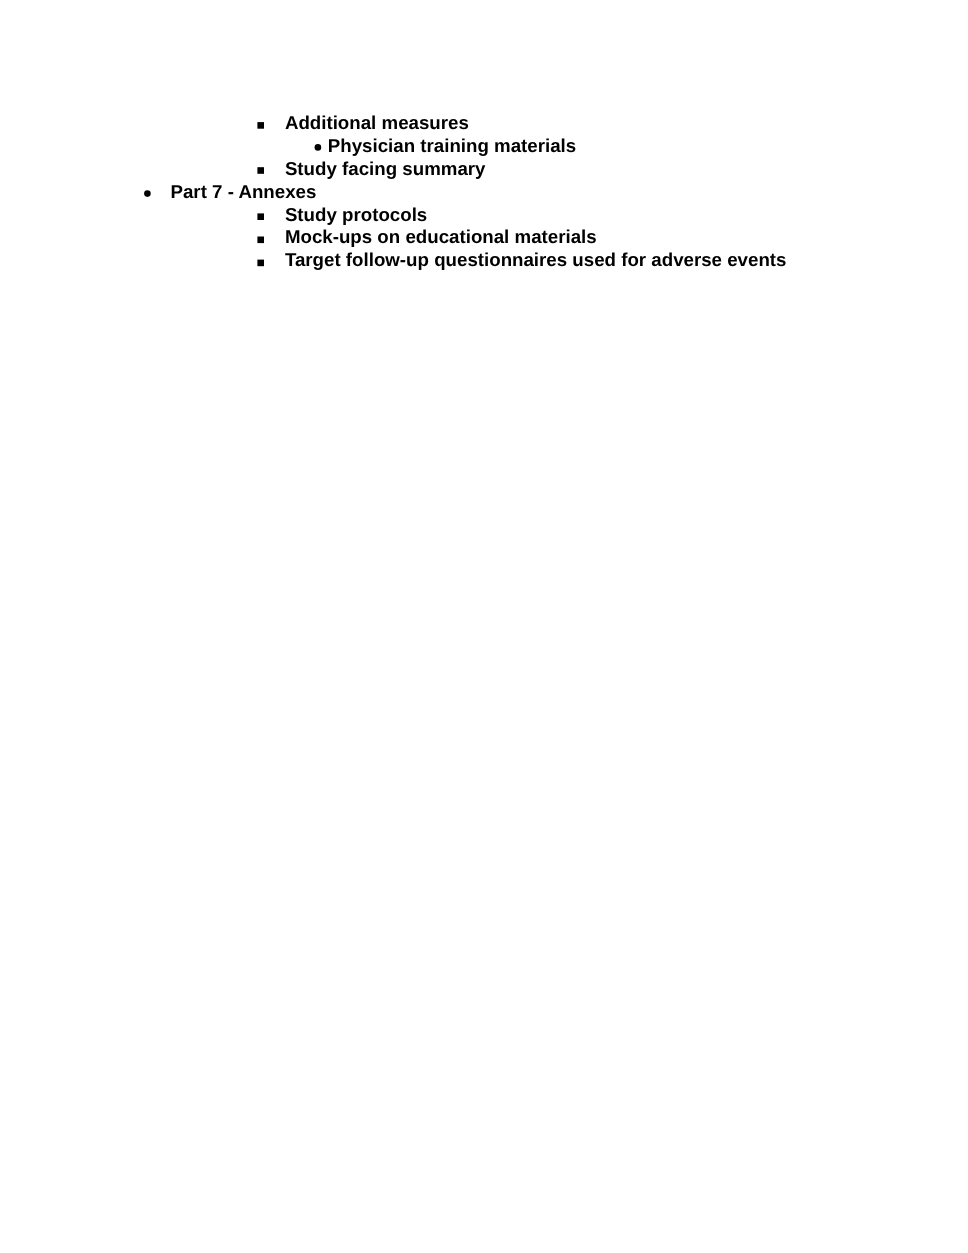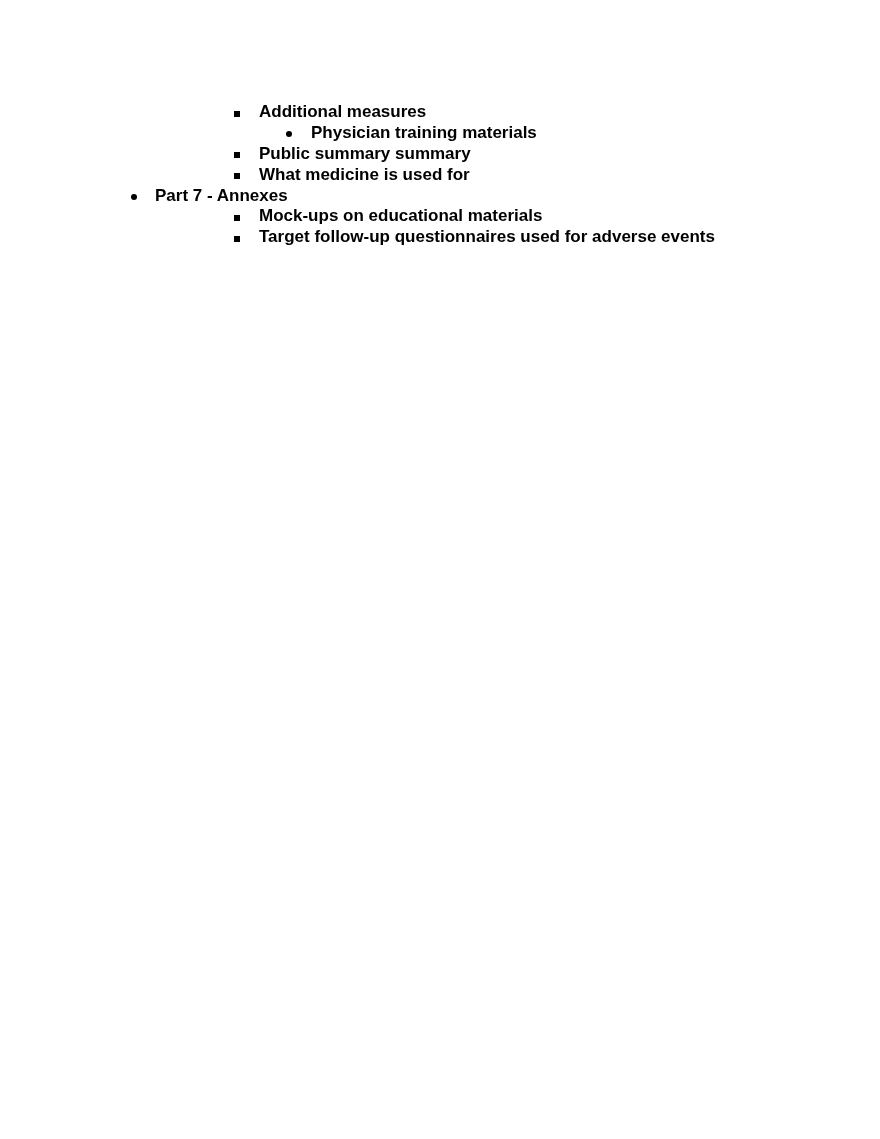--- a/index.html
+++ b/index.html
@@ -71,7 +71,7 @@
     .lvl3 .bullet { left: 234px; }
     .lvl3 .text   { left: 259px; }
     .lvl4 .bullet { left: 286px; }
-    .lvl4 .text   { left: 311px; }
+    .lvl4 .text   { left: 298px; }
   </style>
 </head>
 <body>

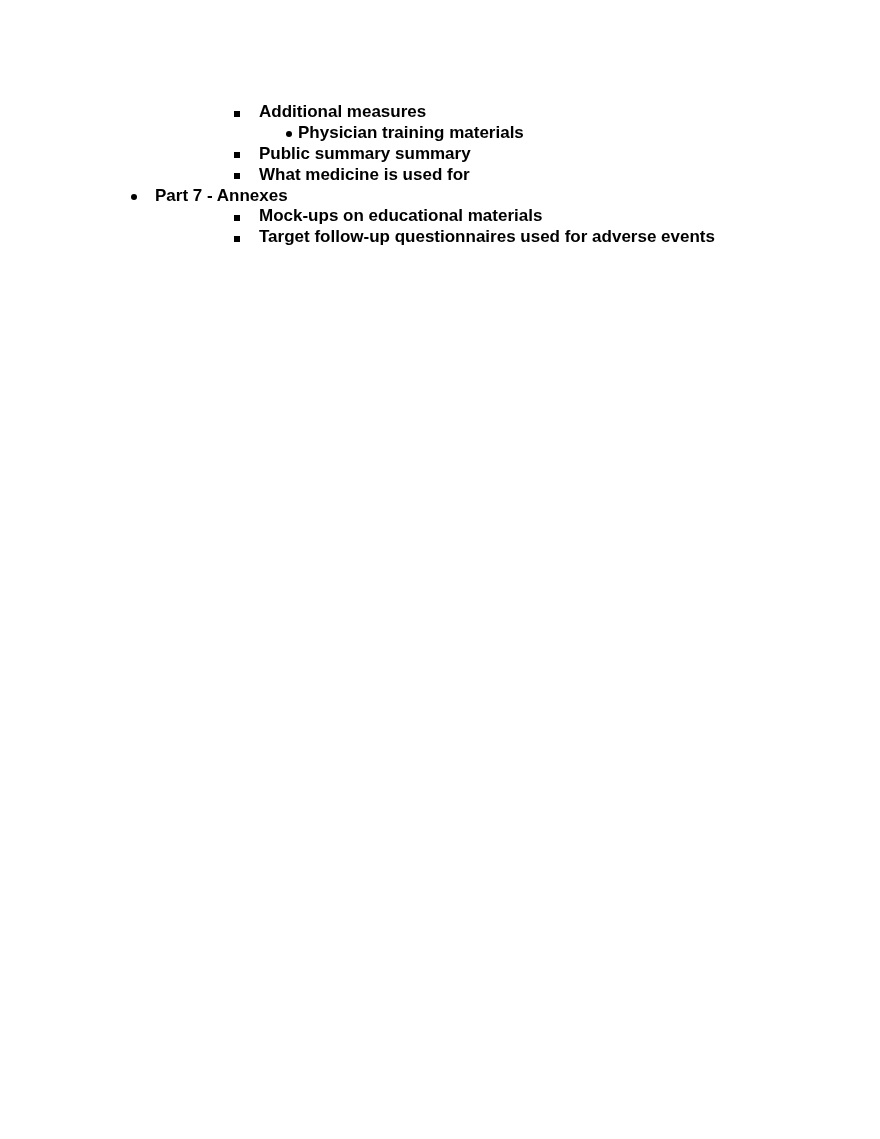--- a/index.html
+++ b/index.html
@@ -94,7 +94,7 @@
 
     <div class="line lvl3">
       <span class="bullet square"></span>
-      <span class="text">Public summary summary</span>
+      <span class="text">Study facing summary</span>
     </div>
 
     <div class="line lvl3">

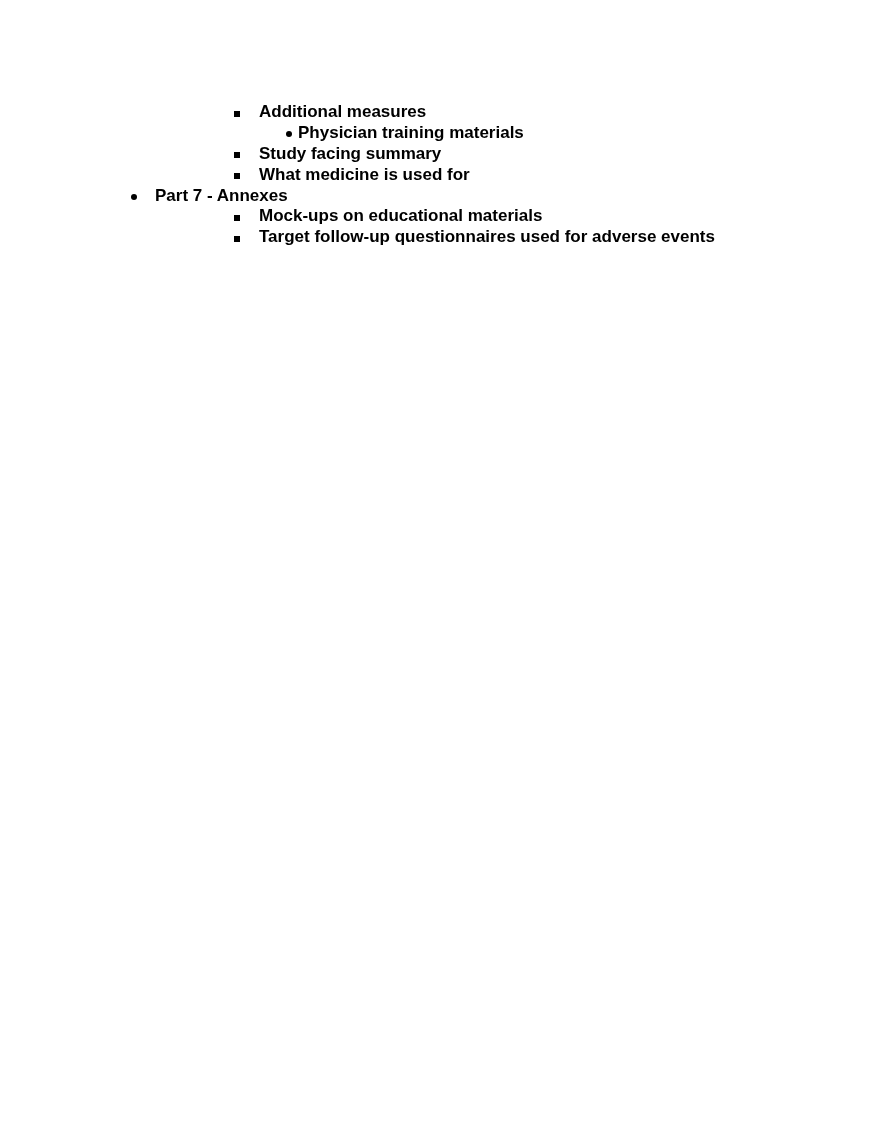--- a/index.html
+++ b/index.html
@@ -97,10 +97,6 @@
       <span class="text">Study facing summary</span>
     </div>
 
-    <div class="line lvl3">
-      <span class="bullet square"></span>
-      <span class="text">What medicine is used for</span>
-    </div>
 
 
 

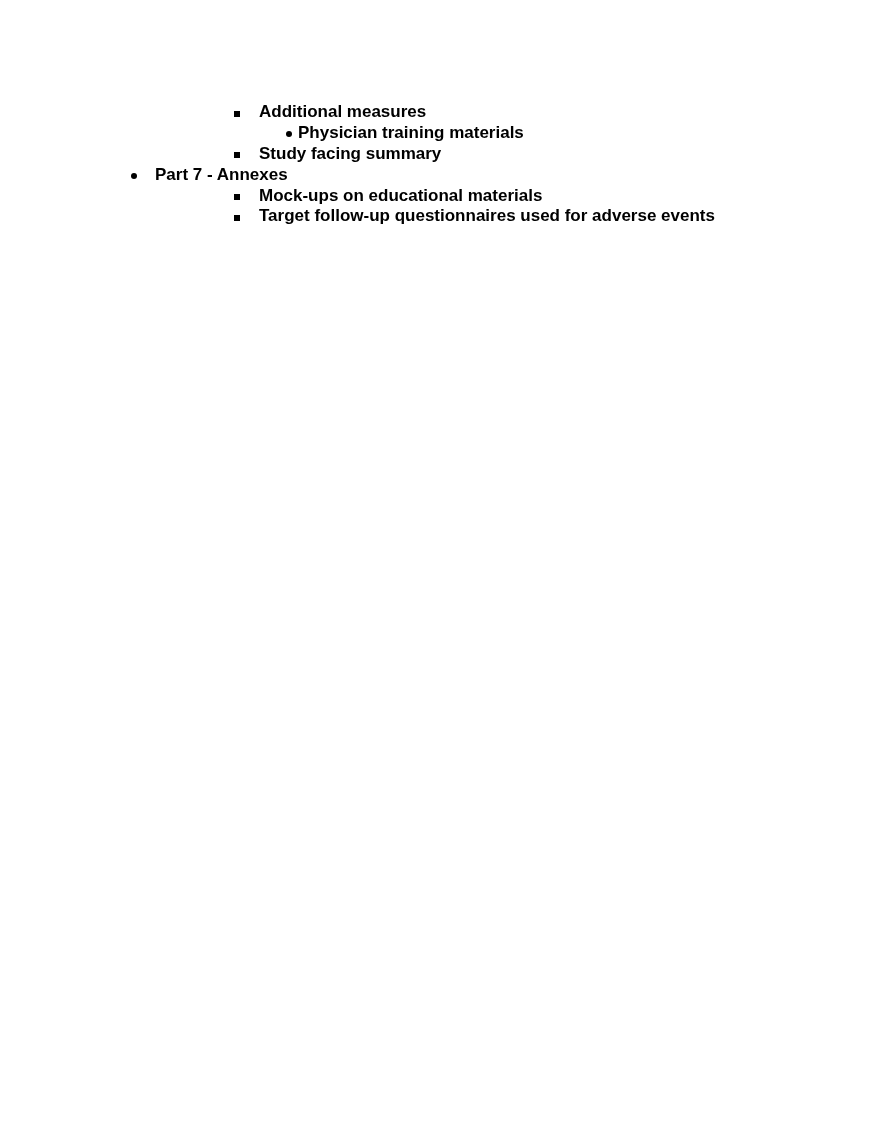--- a/index.html
+++ b/index.html
@@ -106,6 +106,10 @@
     </div>
 
 
+    <div class="line lvl3">
+      <span class="bullet square"></span>
+      <span class="text">Study protocols</span>
+    </div>
 
     <div class="line lvl3">
       <span class="bullet square"></span>

